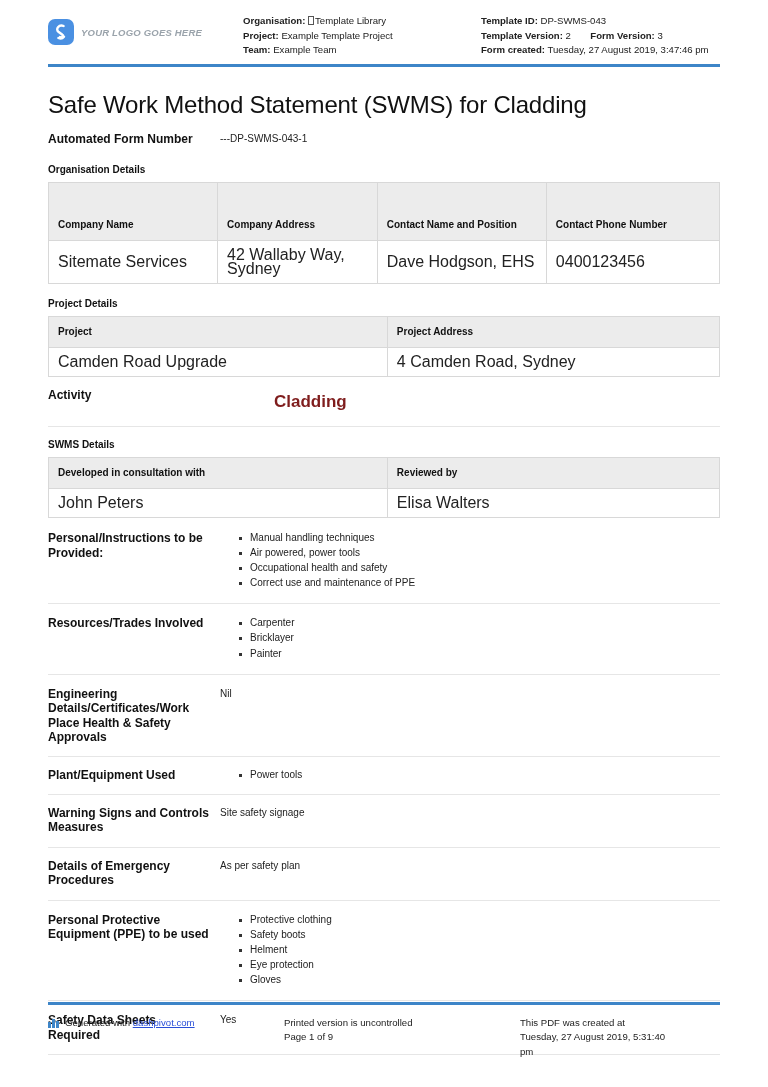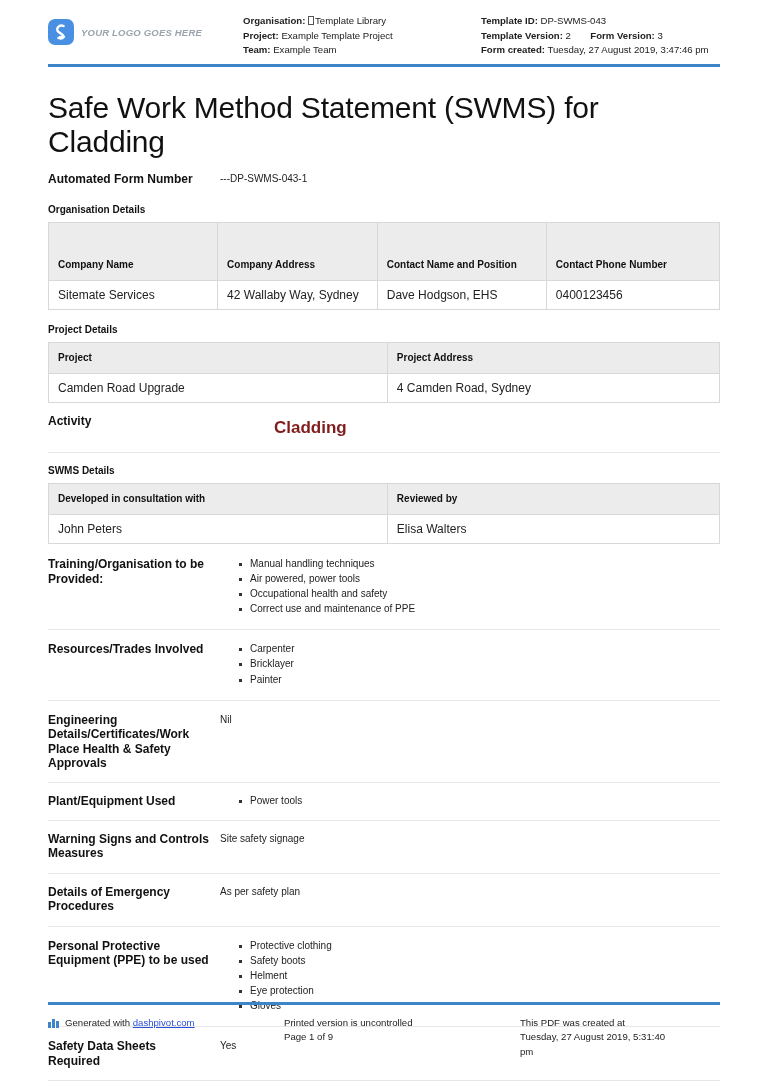--- a/index.html
+++ b/index.html
@@ -80,7 +80,7 @@
 
   
   h1.doc-title {
-    font-size: 30px;
+    font-size: 24px;
     font-weight: normal;
     margin: 24px 0 0 0;
     letter-spacing: -0.2px;

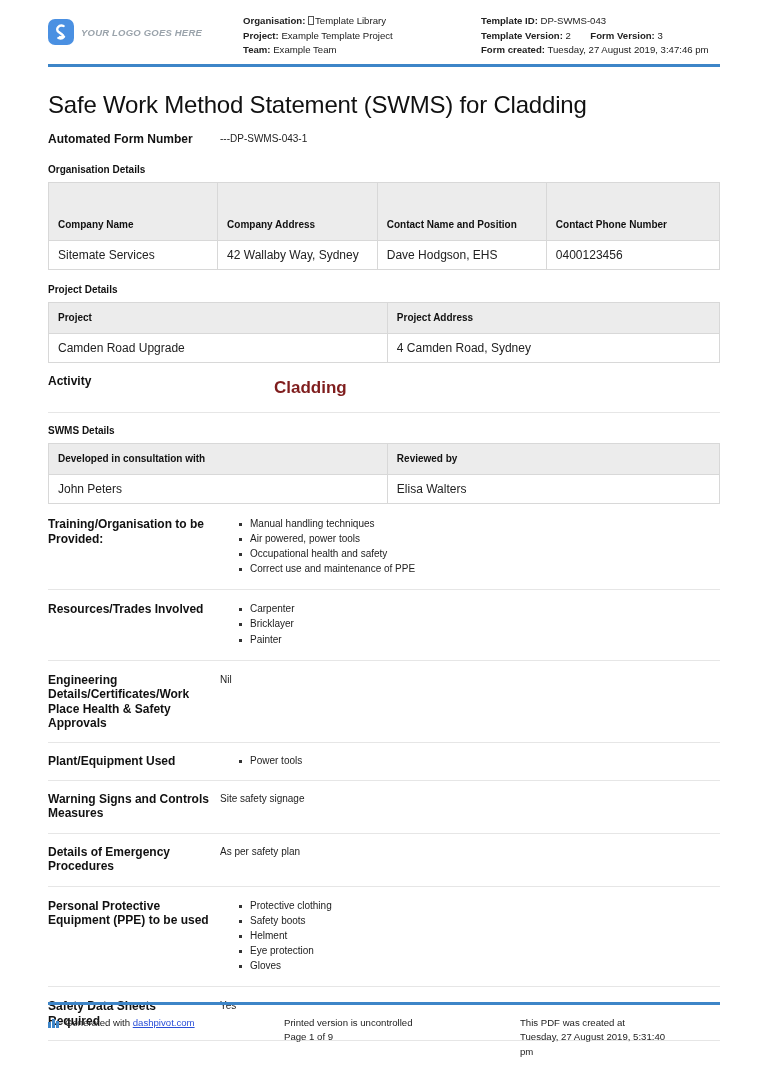--- a/index.html
+++ b/index.html
@@ -170,7 +170,7 @@
   table.grid td {
     border: 1px solid #d8d8d8;
     padding: 7px 9px;
-    font-size: 12px;
+    font-size: 16px;
     color: #222;
     line-height: 14px;
     background: #fff;

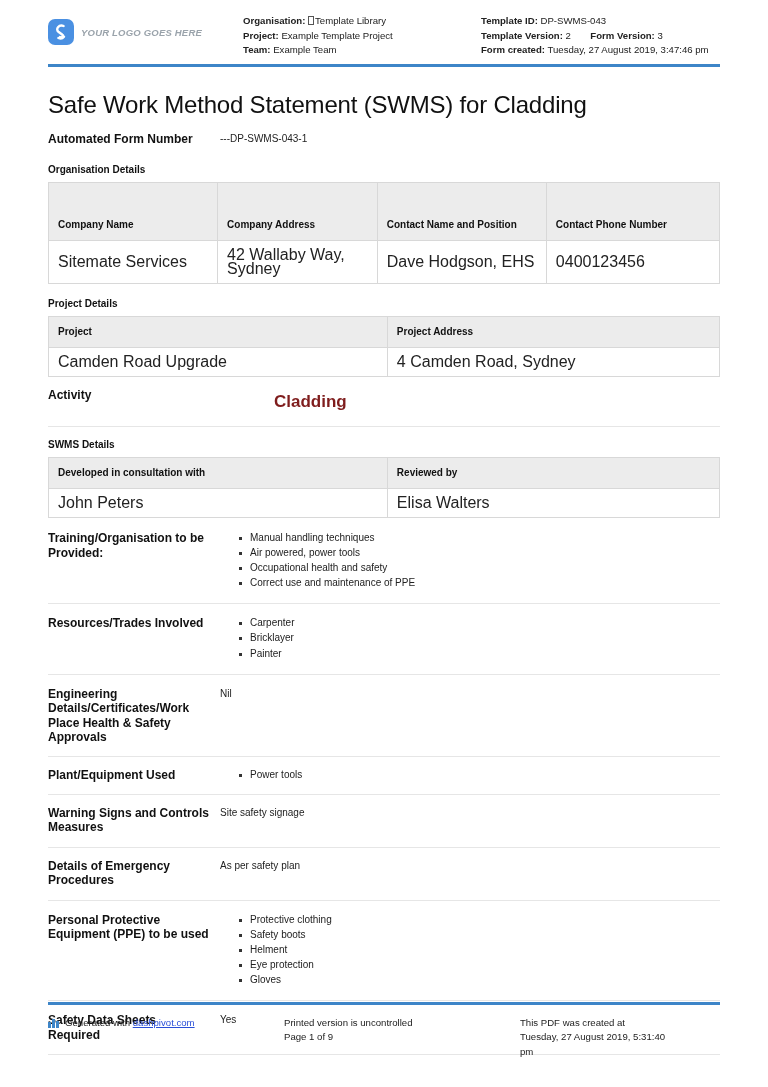--- a/index.html
+++ b/index.html
@@ -356,7 +356,7 @@
   </div>
 
   <div class="field-row sep" style="padding-top:13px;padding-bottom:12px;">
-    <div class="field-label">Training/Organisation to be Provided:</div>
+    <div class="field-label">Personal/Instructions to be Provided:</div>
     <div class="field-value">
       <ul class="bullets indented">
         <li>Manual handling techniques</li>

